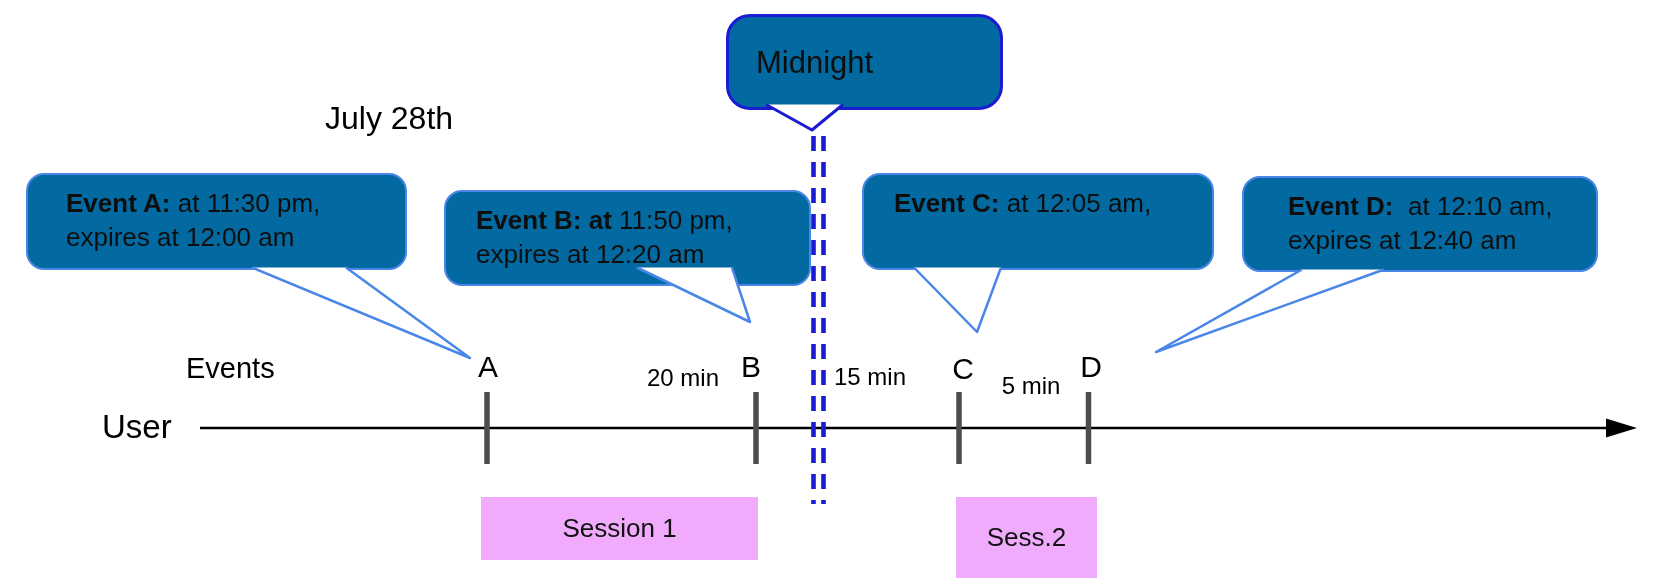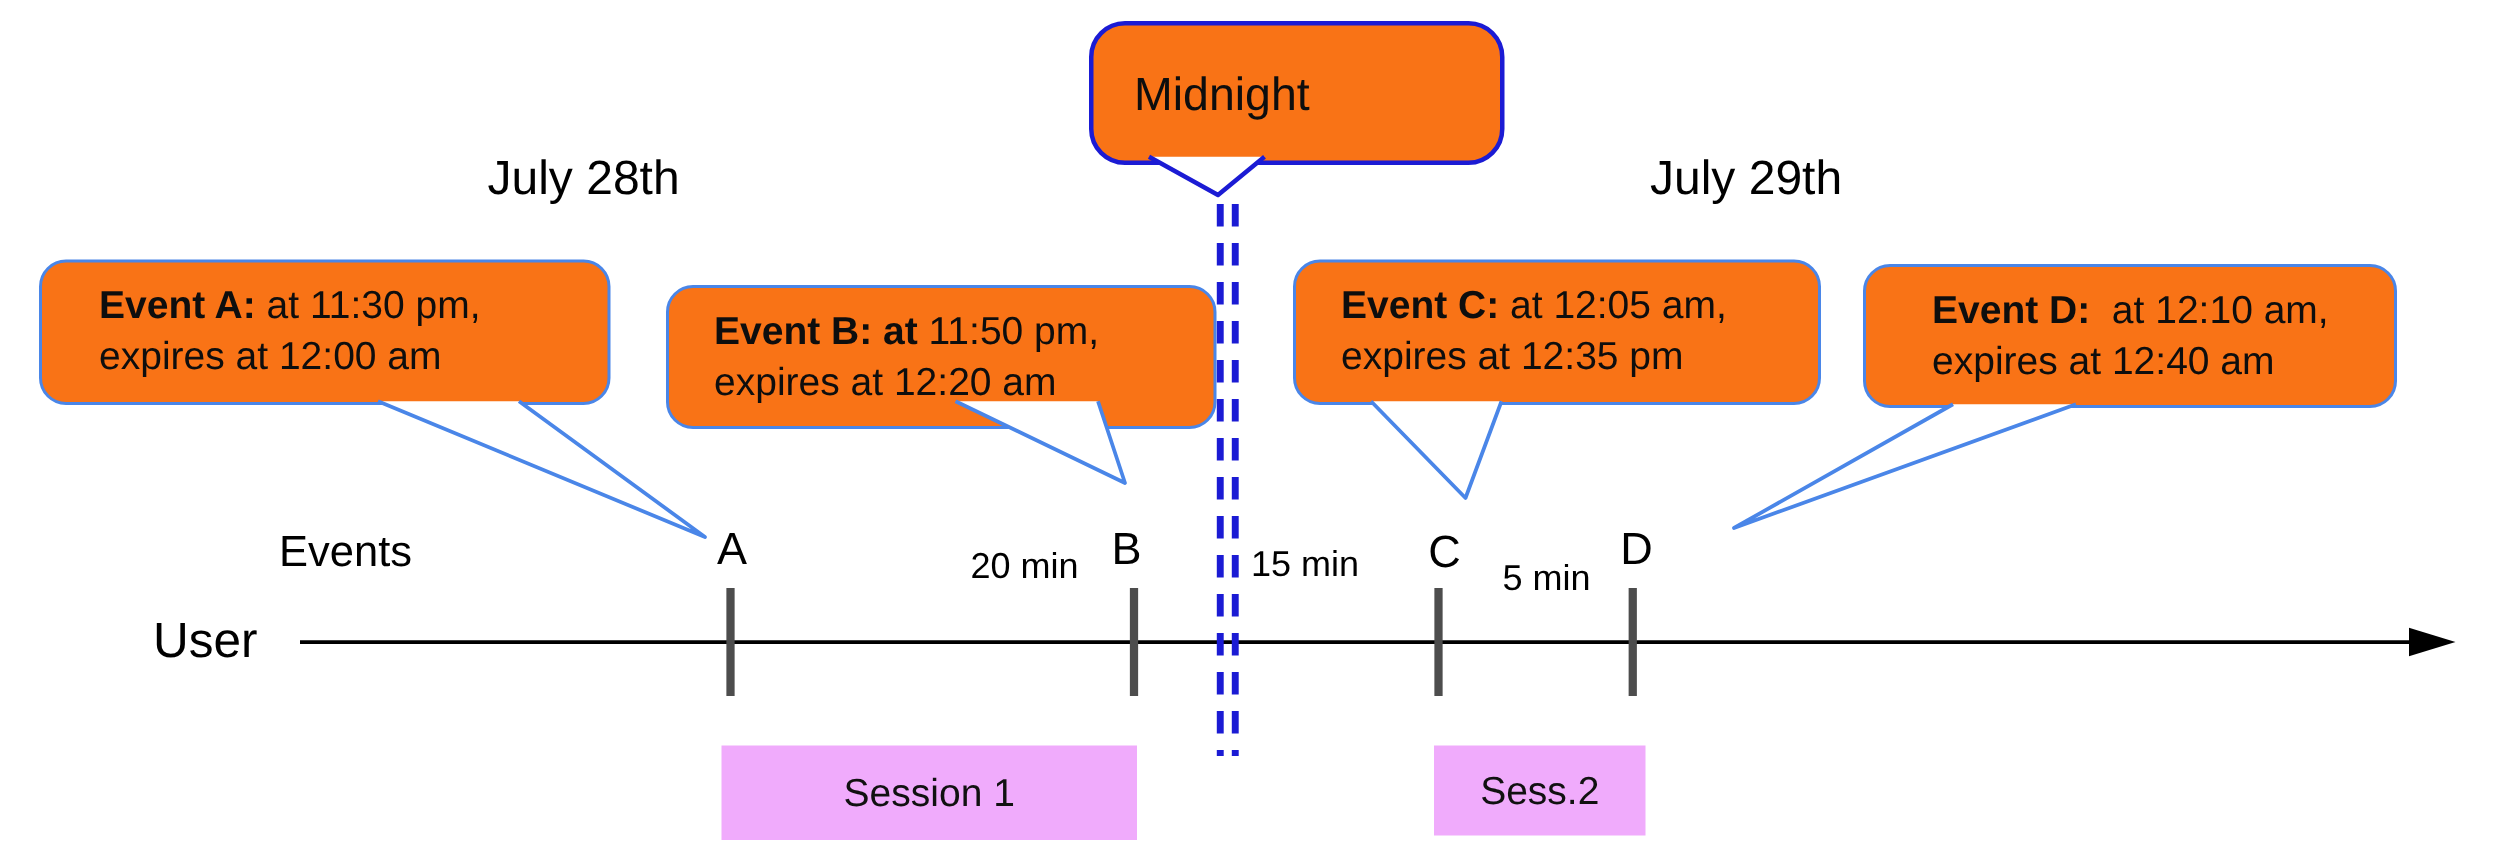--- a/index.html
+++ b/index.html
@@ -10,7 +10,7 @@
   .abs{position:absolute;}
   
   .bubble{
-    position:absolute;box-sizing:border-box;background:#f97316;
+    position:absolute;box-sizing:border-box;background:#0369a1;
     border:2.5px solid #4a86e8;border-radius:18px;z-index:1;
   }
   .bubble .btxt{

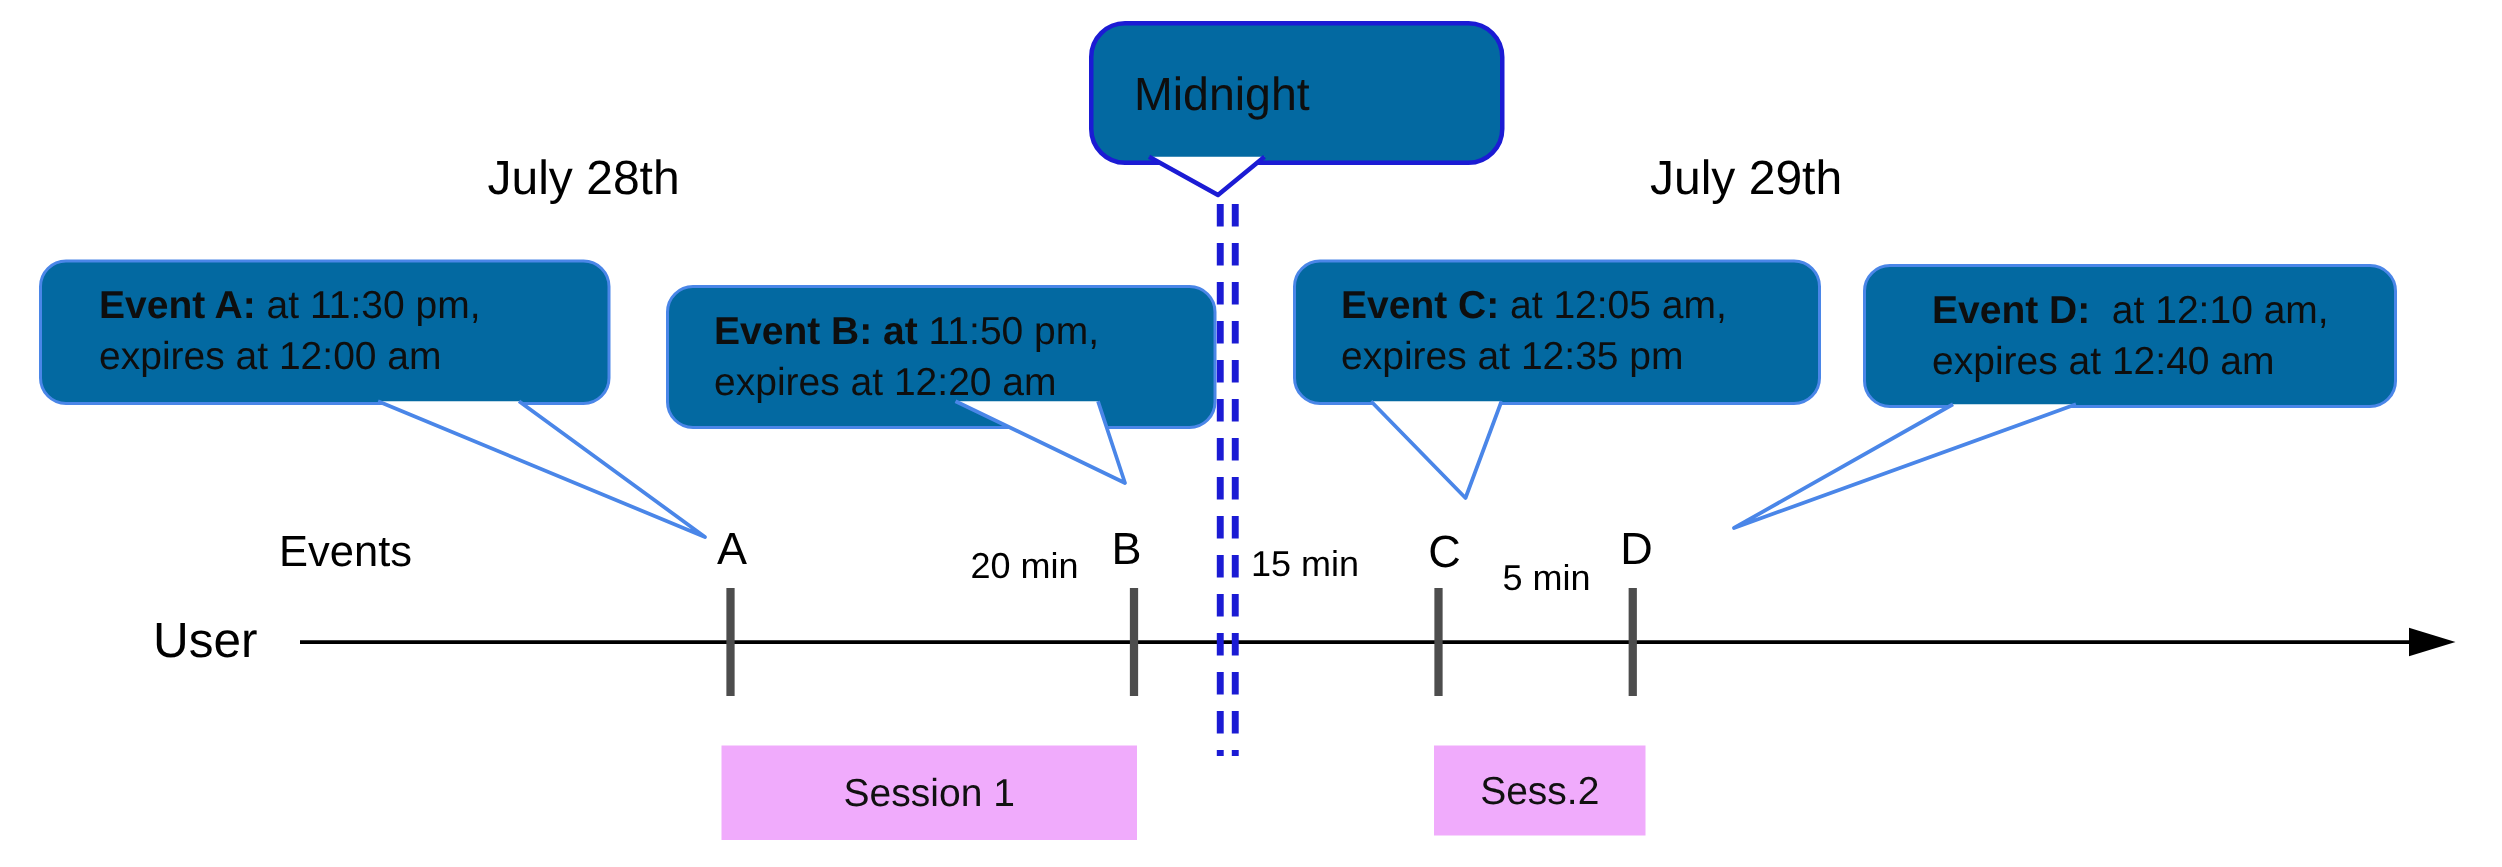--- a/index.html
+++ b/index.html
@@ -45,7 +45,6 @@
 <div class="stage">
 
   <div class="lbl date abs" style="left:325px;top:100px;">July 28th</div>
-  <div class="lbl date abs" style="left:1100px;top:100px;">July 29th</div>
 
   <div class="bubble midnight" style="left:726px;top:14px;width:277px;height:96px;">
     <div class="mtxt">Midnight</div>

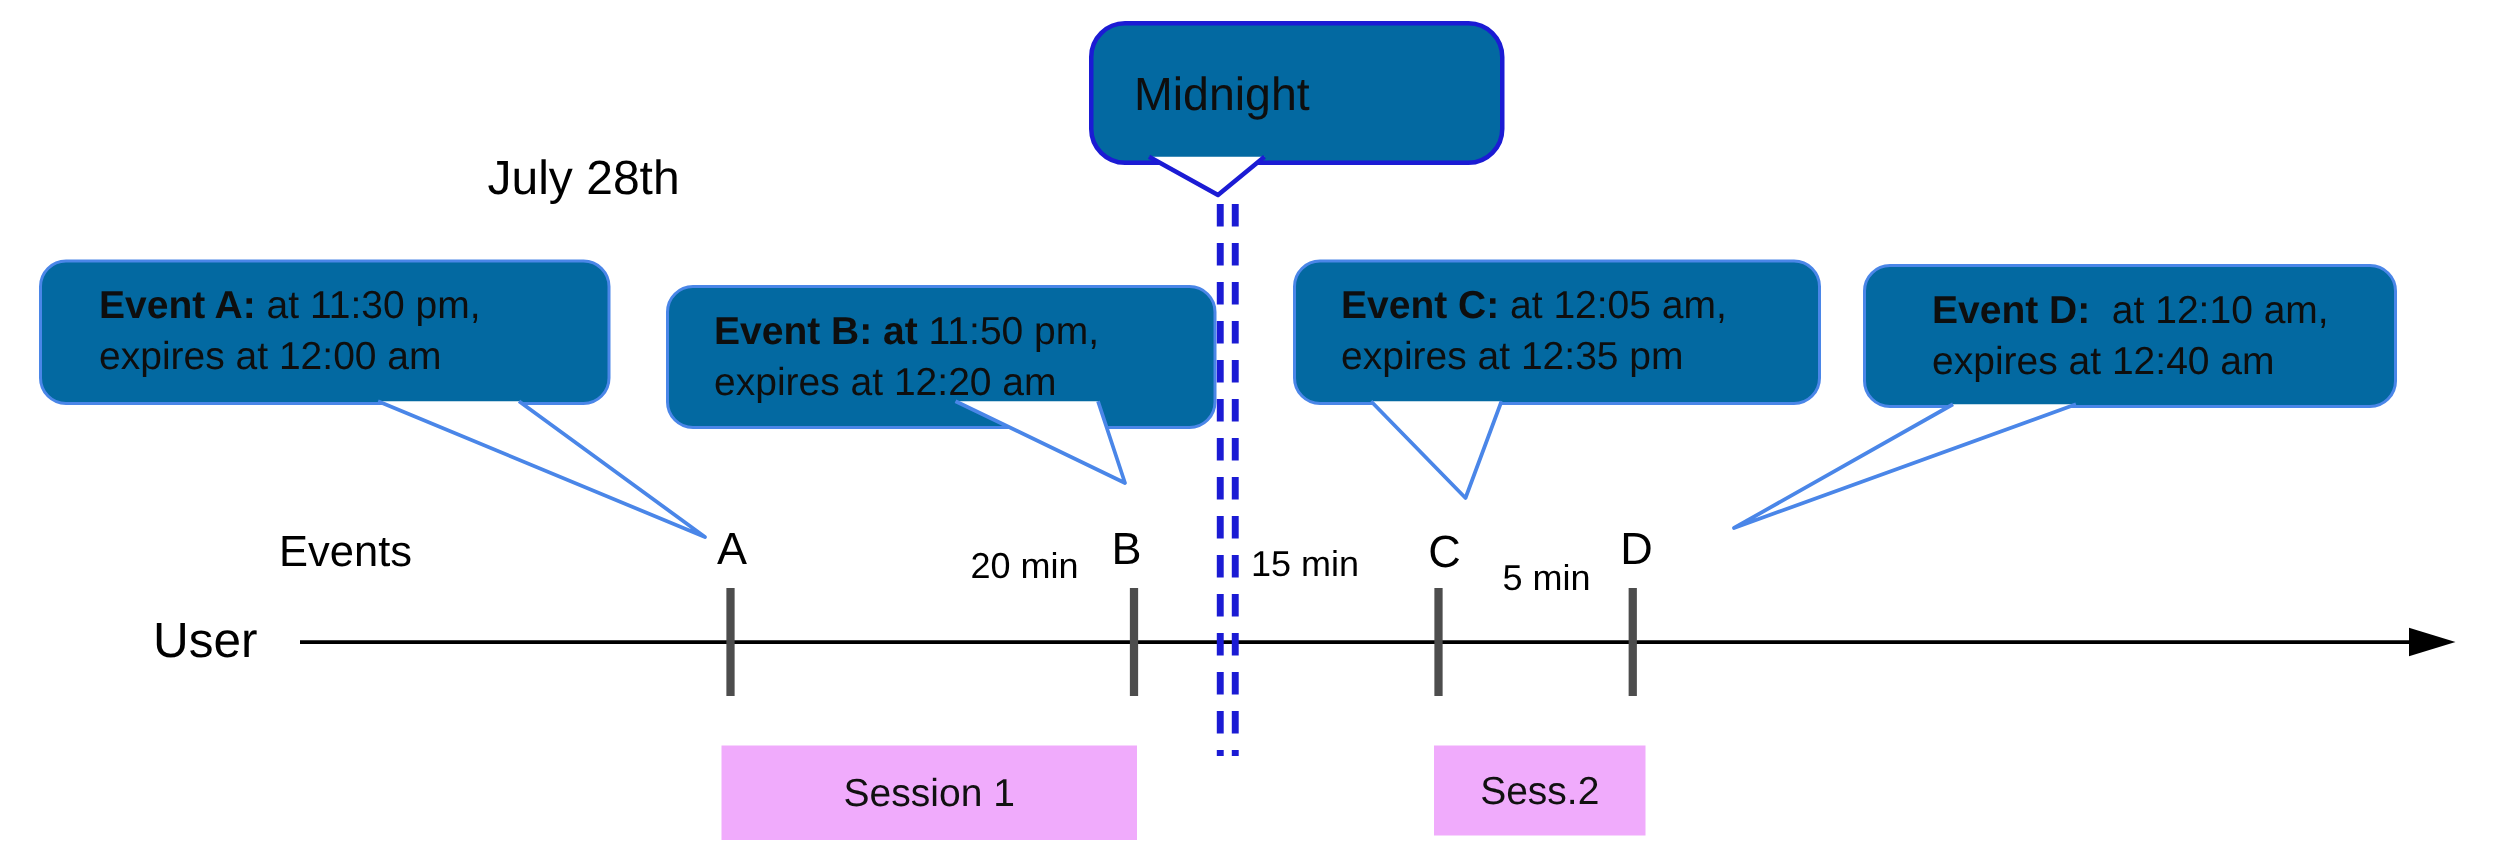--- a/index.html
+++ b/index.html
@@ -67,7 +67,6 @@
   <div class="bubble" style="left:862px;top:173px;width:352px;height:97px;">
     <div class="btxt" style="padding-left:30px;">
       <div class="l1"><b>Event C:</b><span> at 12:05 am,</span></div>
-      <div class="l2">expires at 12:35 pm</div>
     </div>
   </div>
 

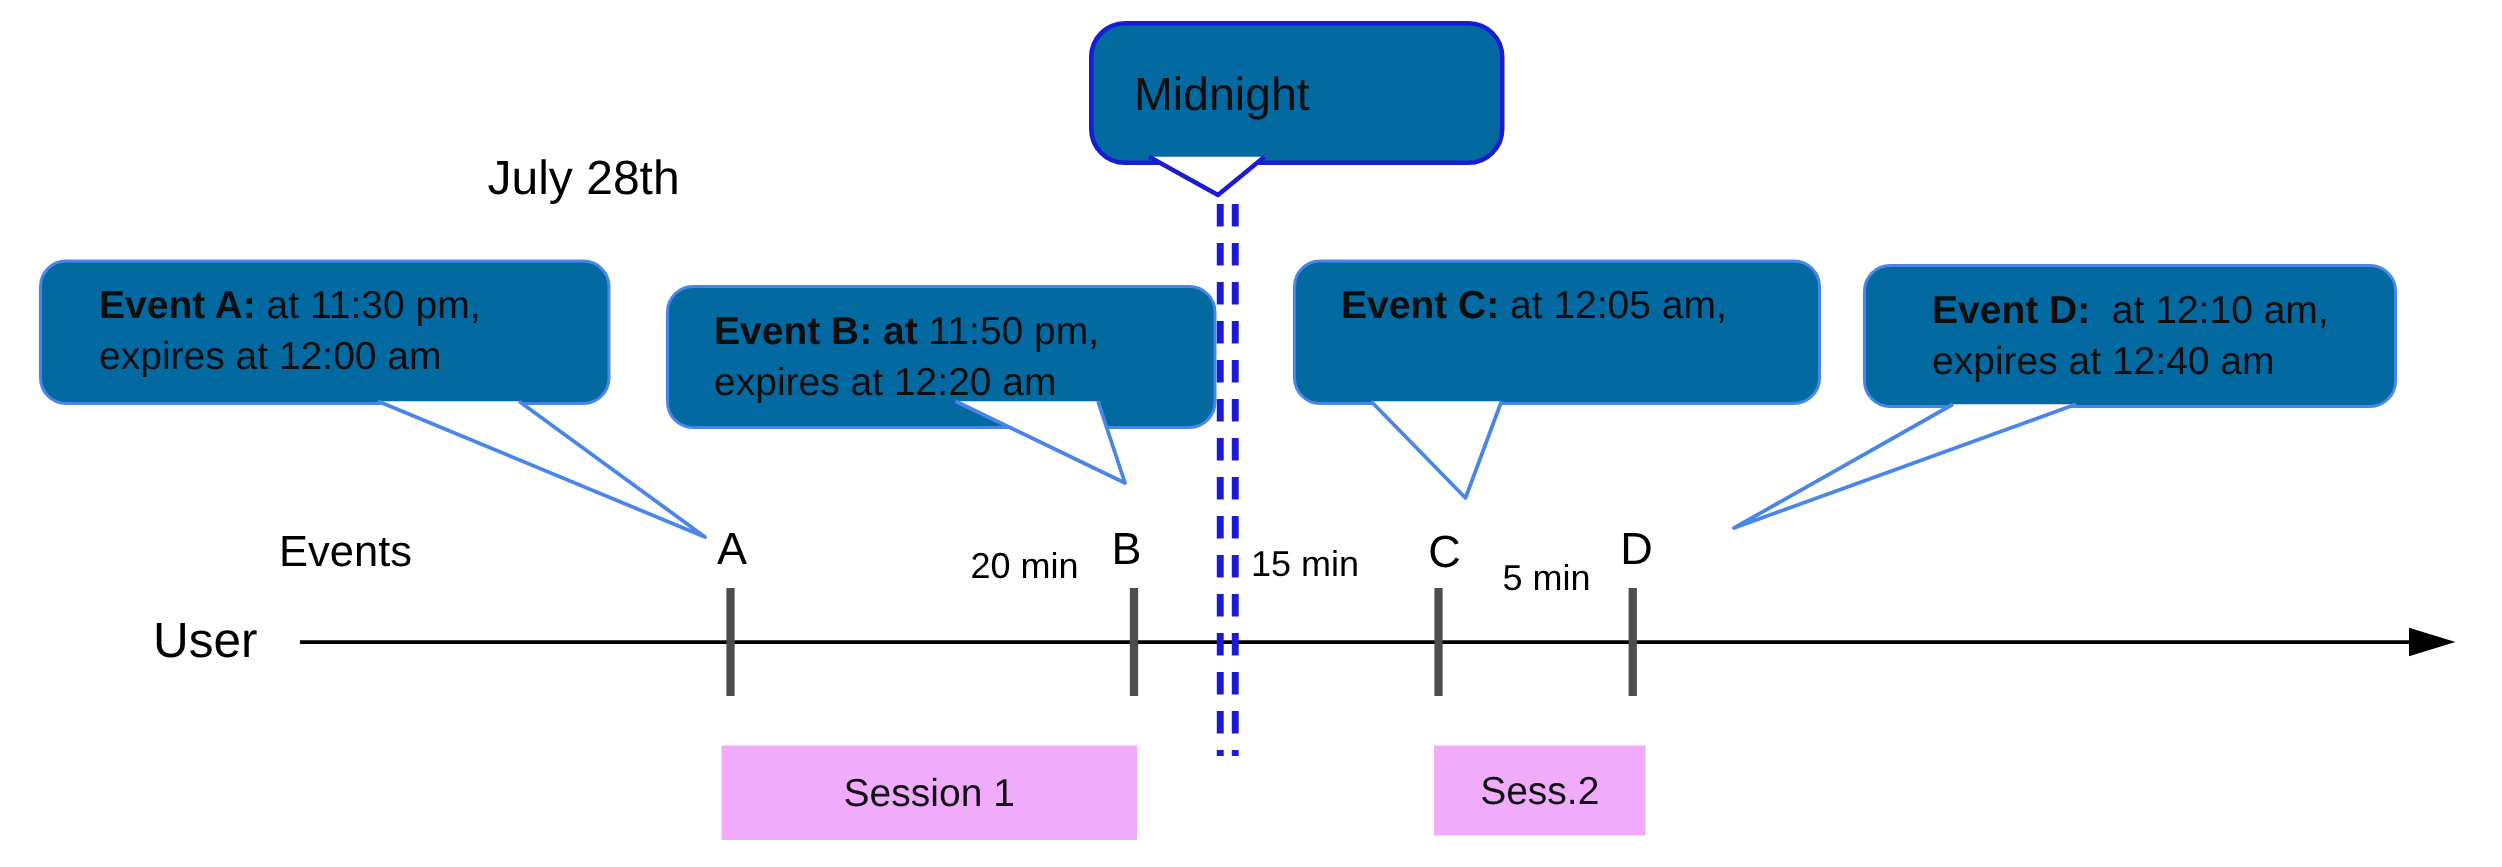--- a/index.html
+++ b/index.html
@@ -92,7 +92,7 @@
   <div class="session" style="left:481px;top:497px;width:277px;height:63px;">
     <span>Session 1</span>
   </div>
-  <div class="session" style="left:956px;top:497px;width:141px;height:60px;">
+  <div class="session" style="left:956px;top:497px;width:141px;height:81px;">
     <span>Sess.2</span>
   </div>
 

